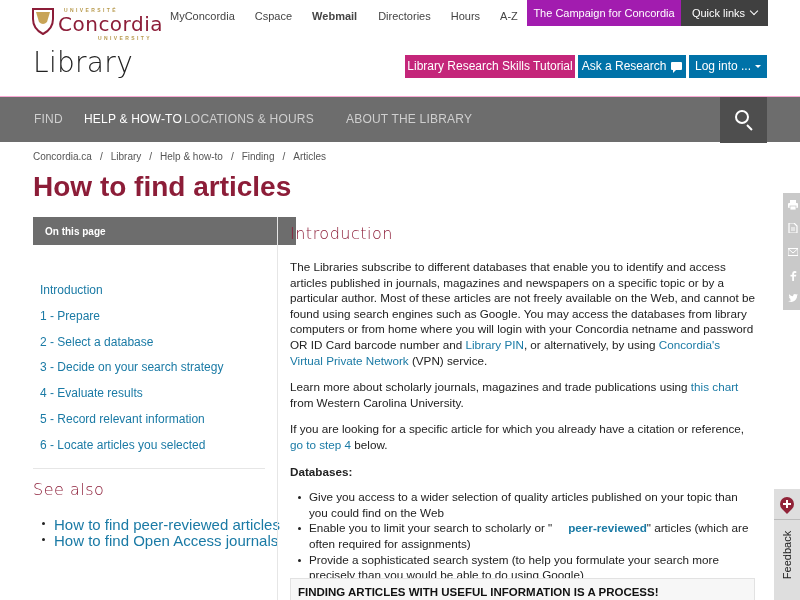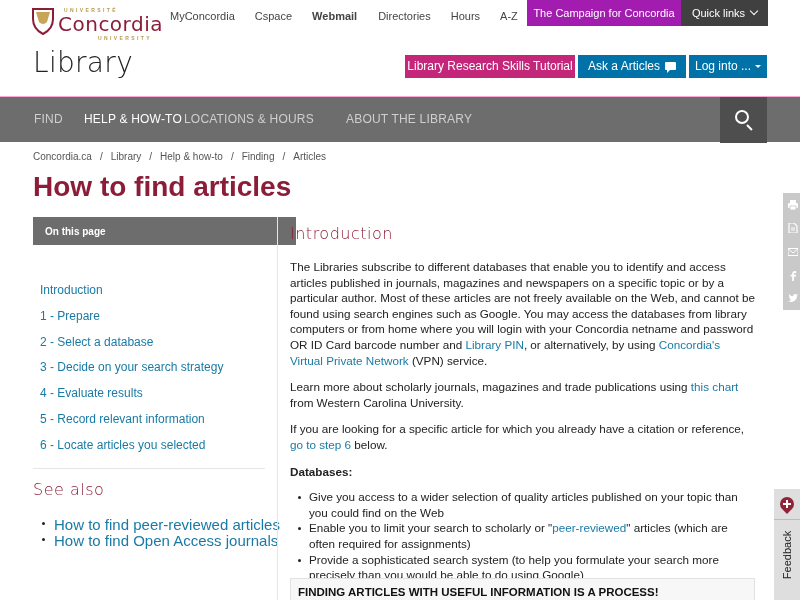--- a/index.html
+++ b/index.html
@@ -113,7 +113,7 @@
 
 <a class="btn btn-tutorial">Library Research Skills Tutorial</a>
 <a class="btn btn-ask">
-  <span>Ask a Articles</span><span class="bubble"></span>
+  <span>Ask a Research</span><span class="bubble"></span>
 </a>
 <a class="btn btn-login">
   <span>Log into ...</span><span class="caret"></span>

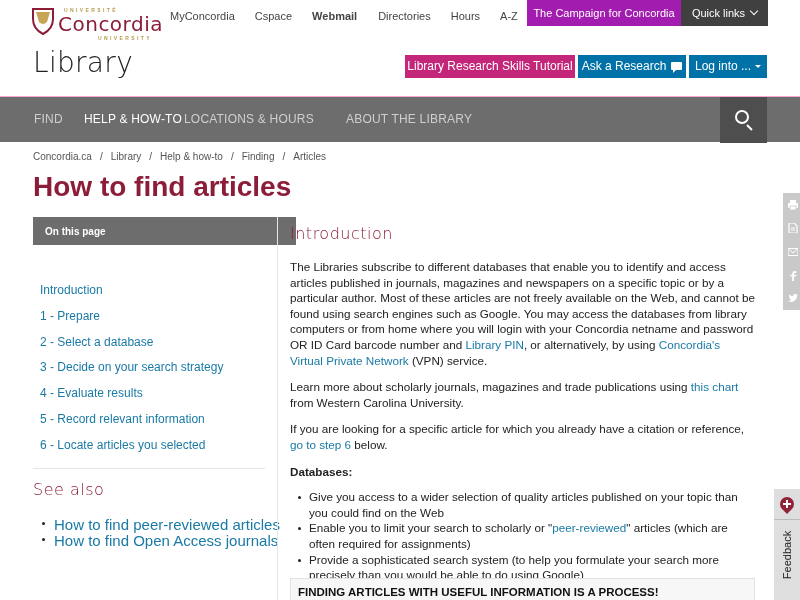--- a/index.html
+++ b/index.html
@@ -158,7 +158,7 @@
   <h2 class="intro-h">Introduction</h2>
   <p><span>The Libraries subscribe to different databases that enable you to identify and access articles published in journals, magazines and newspapers on a specific topic or by a particular author. Most of these articles are not freely available on the Web, and cannot be found using search engines such as Google. You may access the databases from library computers or from home where you will login with your Concordia netname and password OR ID Card barcode number and </span><a>Library PIN</a><span>, or alternatively, by using </span><a>Concordia's Virtual Private Network</a><span> (VPN) service.</span></p>
   <p><span>Learn more about scholarly journals, magazines and trade publications using </span><a>this chart</a><span> from Western Carolina University.</span></p>
-  <p><span>If you are looking for a specific article for which you already have a citation or reference, </span><a>go to step 6</a><span> below.</span></p>
+  <p><span>If you are looking for a specific article for which you already have a citation or reference, </span><a>go to step 4</a><span> below.</span></p>
   <p class="db-label">Databases:</p>
   <ul>
     <li>Give you access to a wider selection of quality articles published on your topic than you could find on the Web</li>

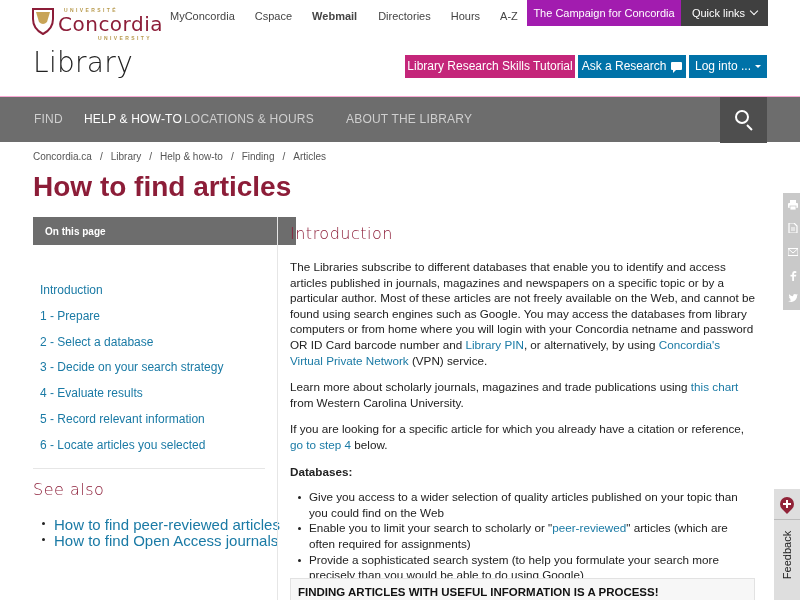--- a/index.html
+++ b/index.html
@@ -66,7 +66,7 @@
     .content ul { list-style: none; margin-left: 8px; }
     .content ul li { font-size: 11.7px; line-height: 15.6px; padding-left: 11px; position: relative; }
     .content ul li::before { content: ""; position: absolute; left: 0; top: 7px; width: 3px; height: 3px; background: #222; border-radius: 50%; }
-    .content ul li b a { font-weight: normal; }
+    .content ul li b a { font-weight: bold; margin-left: 16px; }
     .process-box { position: absolute; left: 290px; top: 578px; width: 465px; height: 30px; background: #f7f7f7; border: 1px solid #e2e2e2; padding: 7px 7px; font-size: 11.5px; font-weight: bold; color: #111; }
 
     

